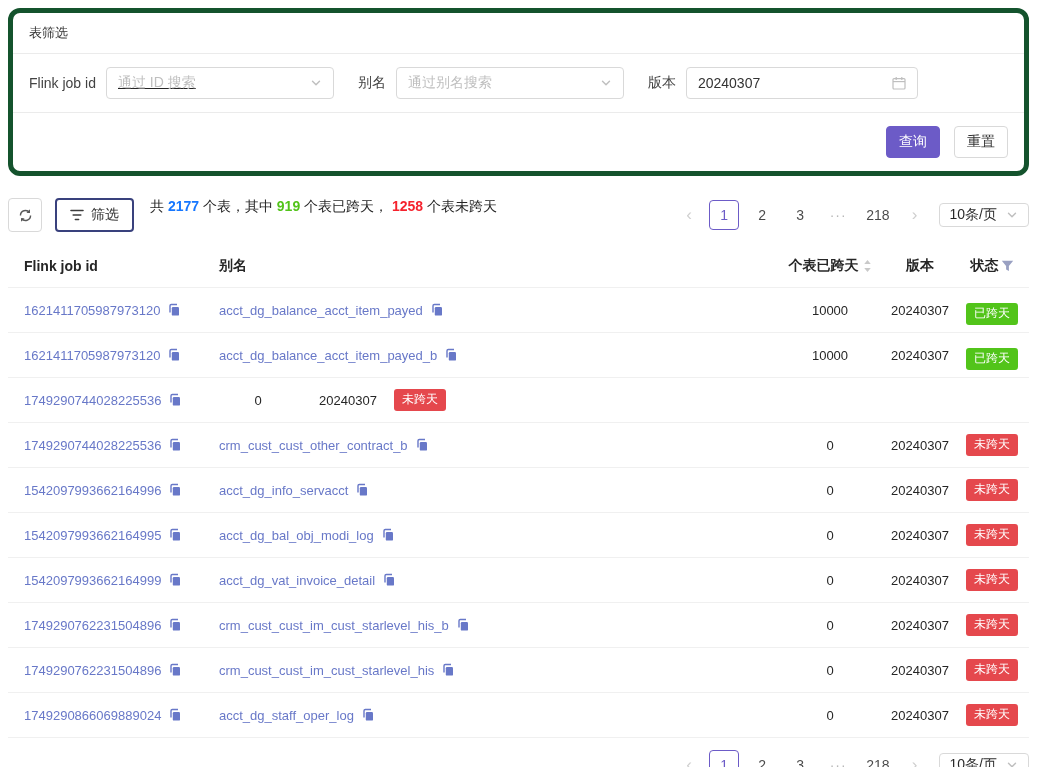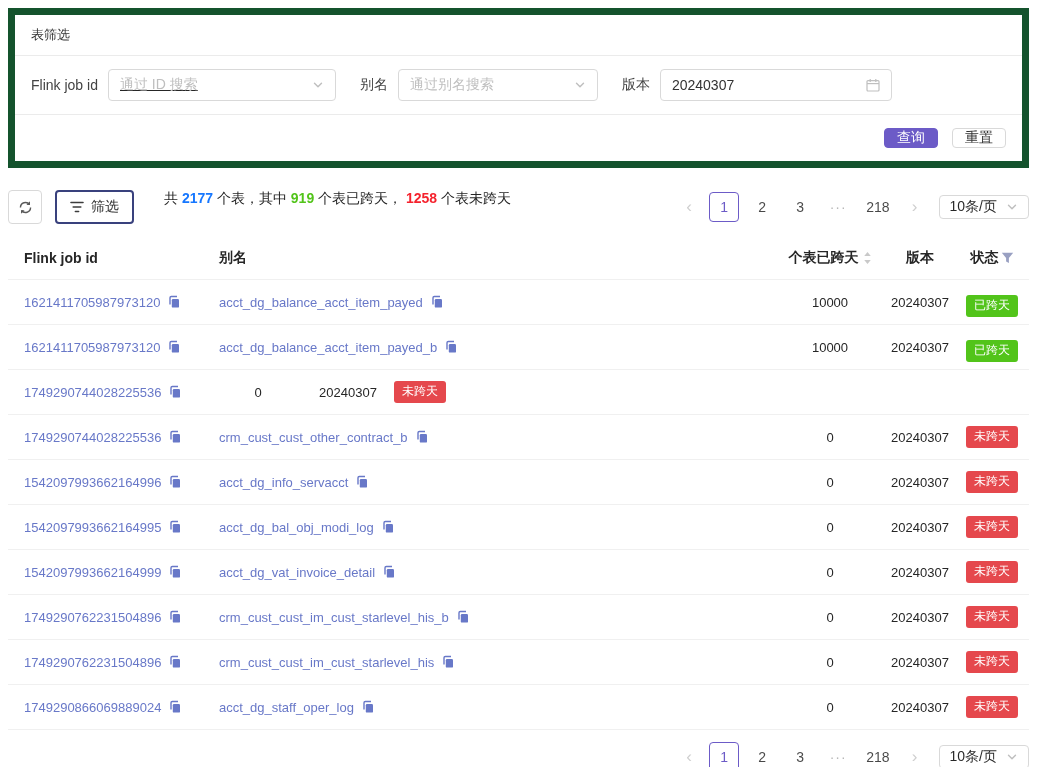--- a/index.html
+++ b/index.html
@@ -18,7 +18,7 @@
   .page { padding: 8px; }
 
   
-  .card { border: 7px solid #14532d; border-radius: 0; background: #fff; }
+  .card { border: 5px solid #14532d; border-radius: 12px; background: #fff; }
   .card-header { padding: 11px 16px; font-size: 13px; color: #333; border-bottom: 1px solid #ebebeb; }
   .card-body { display: flex; align-items: center; gap: 24px; padding: 13px 16px; border-bottom: 1px solid #ebebeb; }
   .field { display: flex; align-items: center; gap: 10px; }

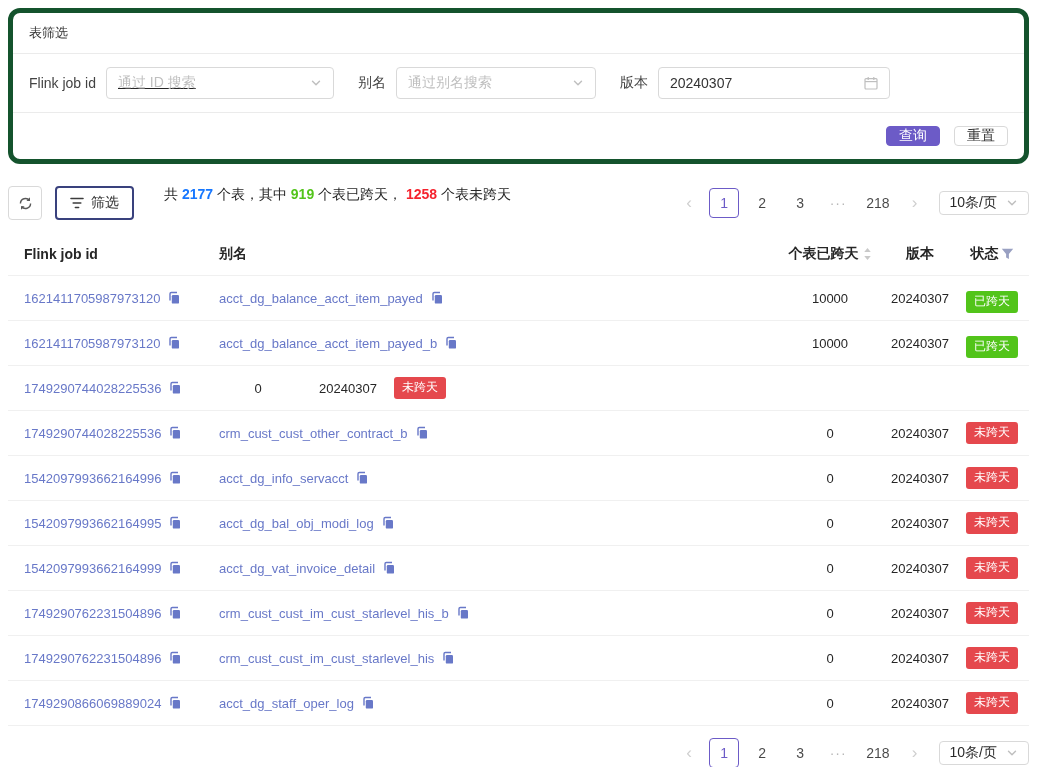--- a/index.html
+++ b/index.html
@@ -29,7 +29,7 @@
     padding: 0 11px; cursor: pointer;
   }
   .w-jobid { width: 228px; text-decoration: underline; }
-  .w-alias { width: 200px; gap: 8px; }
+  .w-alias { width: 228px; gap: 8px; }
   .w-version { width: 232px; }
   .placeholder { color: #bfbfbf; overflow: hidden; white-space: nowrap; }
   .date-value { color: #333; }

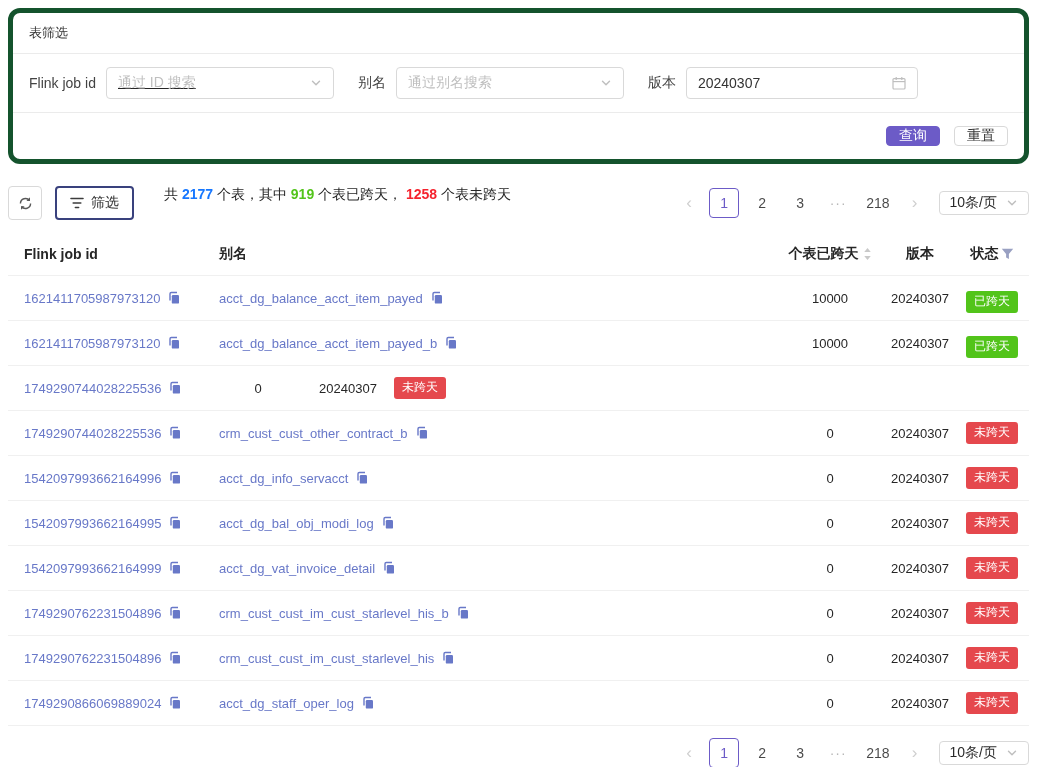--- a/index.html
+++ b/index.html
@@ -36,7 +36,7 @@
   .sicon { display: inline-flex; align-items: center; }
   .card-footer { display: flex; justify-content: flex-end; gap: 14px; padding: 13px 16px; }
   .btn {
-    height: 20px; padding: 0 12px; border: 1px solid #d9d9d9; border-radius: 4px;
+    height: 32px; padding: 0 12px; border: 1px solid #d9d9d9; border-radius: 4px;
     background: #fff; font-size: 14px; cursor: pointer; color: #333;
     font-family: "Liberation Sans", sans-serif;
   }

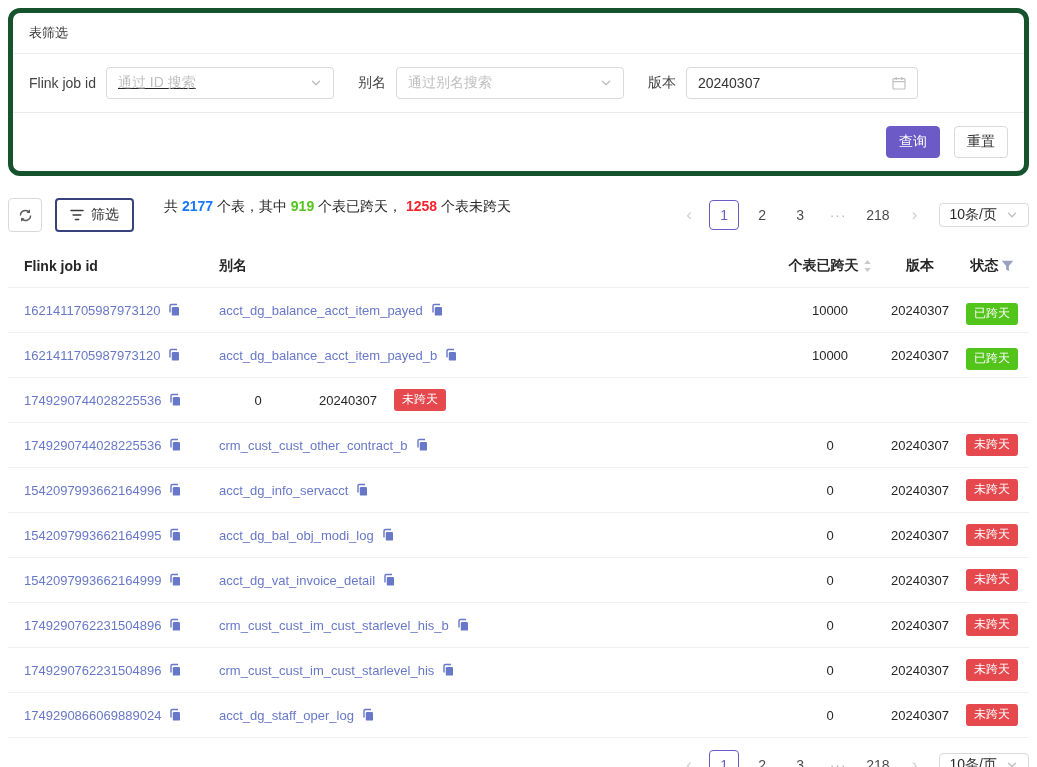--- a/index.html
+++ b/index.html
@@ -53,7 +53,7 @@
     display: flex; align-items: center; gap: 7px; font-size: 14px; color: #2b2b2b; cursor: pointer;
     font-family: "Liberation Sans", sans-serif;
   }
-  .stats { margin-left: 17px; color: #262626; white-space: nowrap; }
+  .stats { margin-left: 3px; color: #262626; white-space: nowrap; }
   .num { font-weight: 700; }
   .num.blue { color: var(--stat-blue); }
   .num.green { color: var(--stat-green); }

